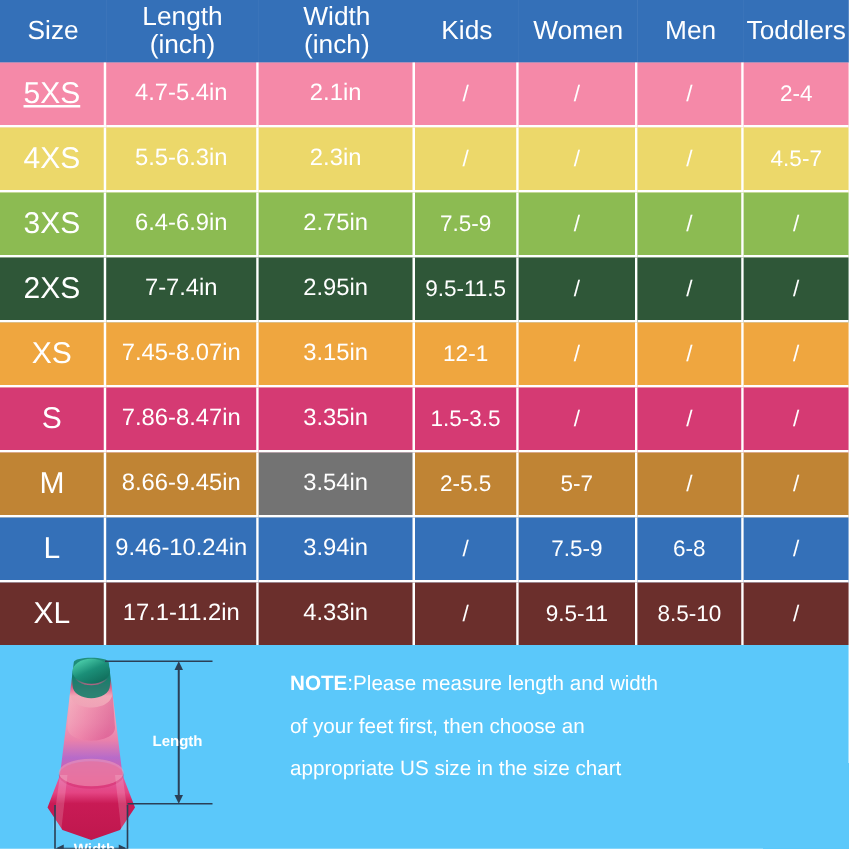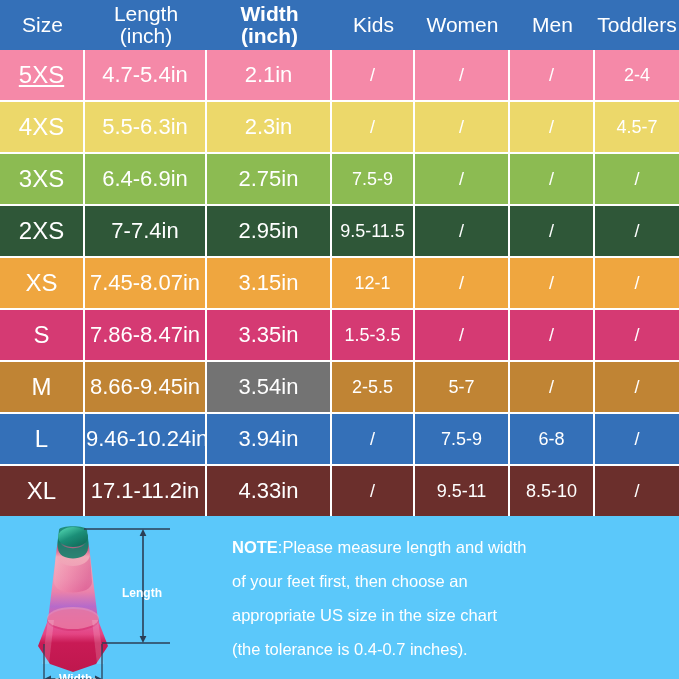--- a/index.html
+++ b/index.html
@@ -148,7 +148,7 @@
         <th style="background-color: rgb(52, 112, 184);">Size</th>
         <th style="background-color: rgb(52, 112, 184);">Length
 (inch)</th>
-        <th style="background-color: rgb(52, 112, 184); font-weight: bold;">Width
+        <th style="background-color: rgb(52, 112, 184);">Width
 (inch)</th>
         <th style="background-color: rgb(52, 112, 184);">Kids</th>
         <th style="background-color: rgb(52, 112, 184);">Women</th>

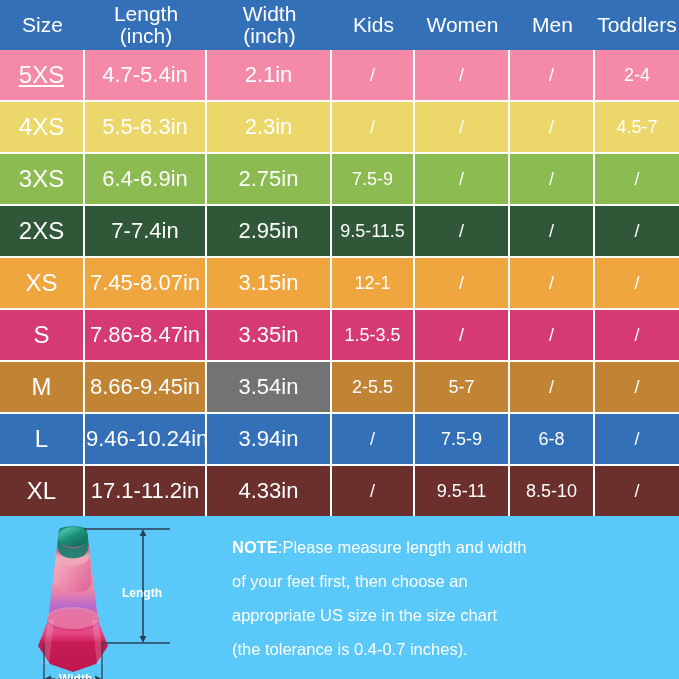--- a/index.html
+++ b/index.html
@@ -73,7 +73,7 @@
   }
   tbody td.cell-length,
   tbody td.cell-width {
-    font-size: 22px;
+    font-size: 19px;
   }
   tbody td.cell-narrow {
     font-size: 18px;

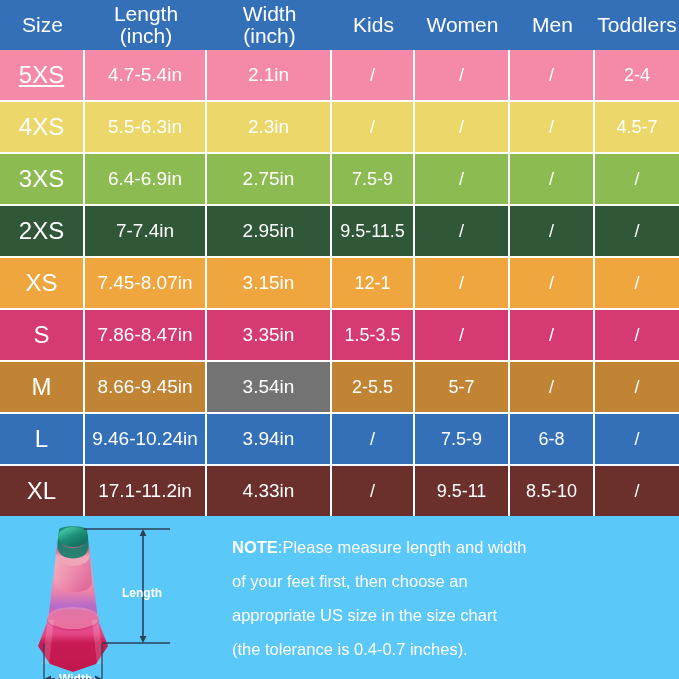--- a/index.html
+++ b/index.html
@@ -322,7 +322,6 @@
       <span class="note-line"><b class="note-label">NOTE</b><span>:</span><span>Please measure length and width</span></span>
       <span class="note-line">of your feet first, then choose an</span>
       <span class="note-line">appropriate US size in the size chart</span>
-      <span class="note-line">(the tolerance is 0.4-0.7 inches).</span>
     </div>
 
   </div>

